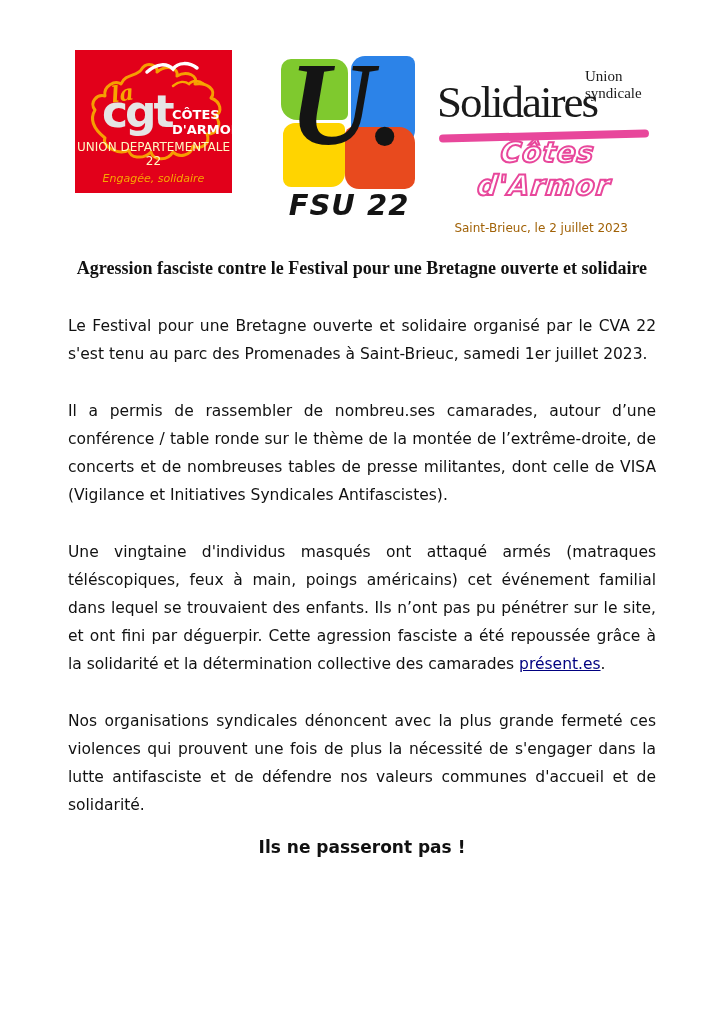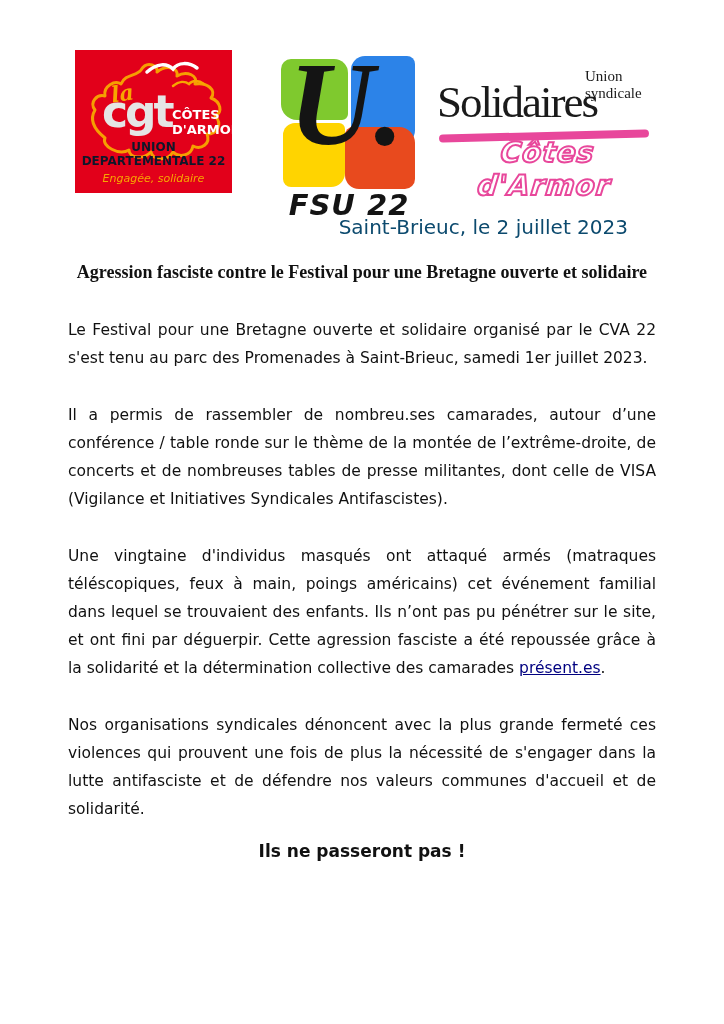--- a/index.html
+++ b/index.html
@@ -44,7 +44,7 @@
   }
   .cgt-union {
     position: absolute; left: 0; bottom: 25px; width: 100%;
-    text-align: center; color: #0f172a; font-weight: 700;
+    text-align: center; color: #fef9c3; font-weight: 400;
     font-size: 12px; letter-spacing: 0px;
   }
   .cgt-tagline {

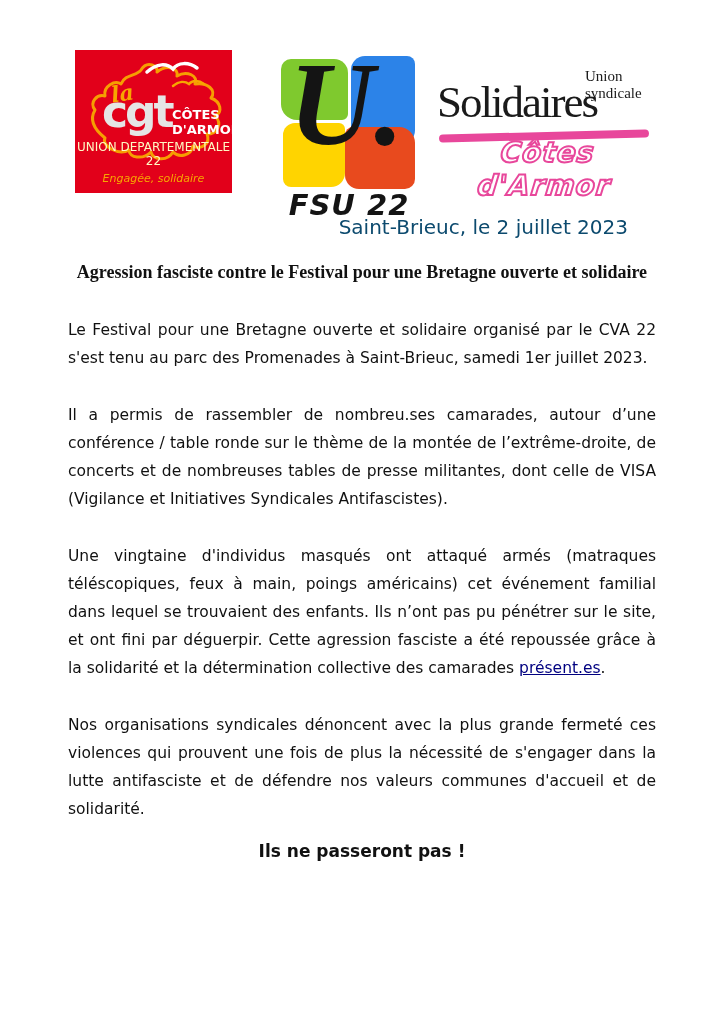--- a/index.html
+++ b/index.html
@@ -105,8 +105,8 @@
   .content { position: absolute; top: 215px; left: 0; width: 724px; padding: 0 68px; }
 
   .dateline {
-    padding-right: 28px;
-    text-align: right; font-size: 20px; color: #0c4a6e;
+    margin-top: 6px; padding-right: 28px;
+    text-align: right; font-size: 12px; color: #a16207;
   }
   .doc-title {
     margin-top: 38px; text-align: center;

